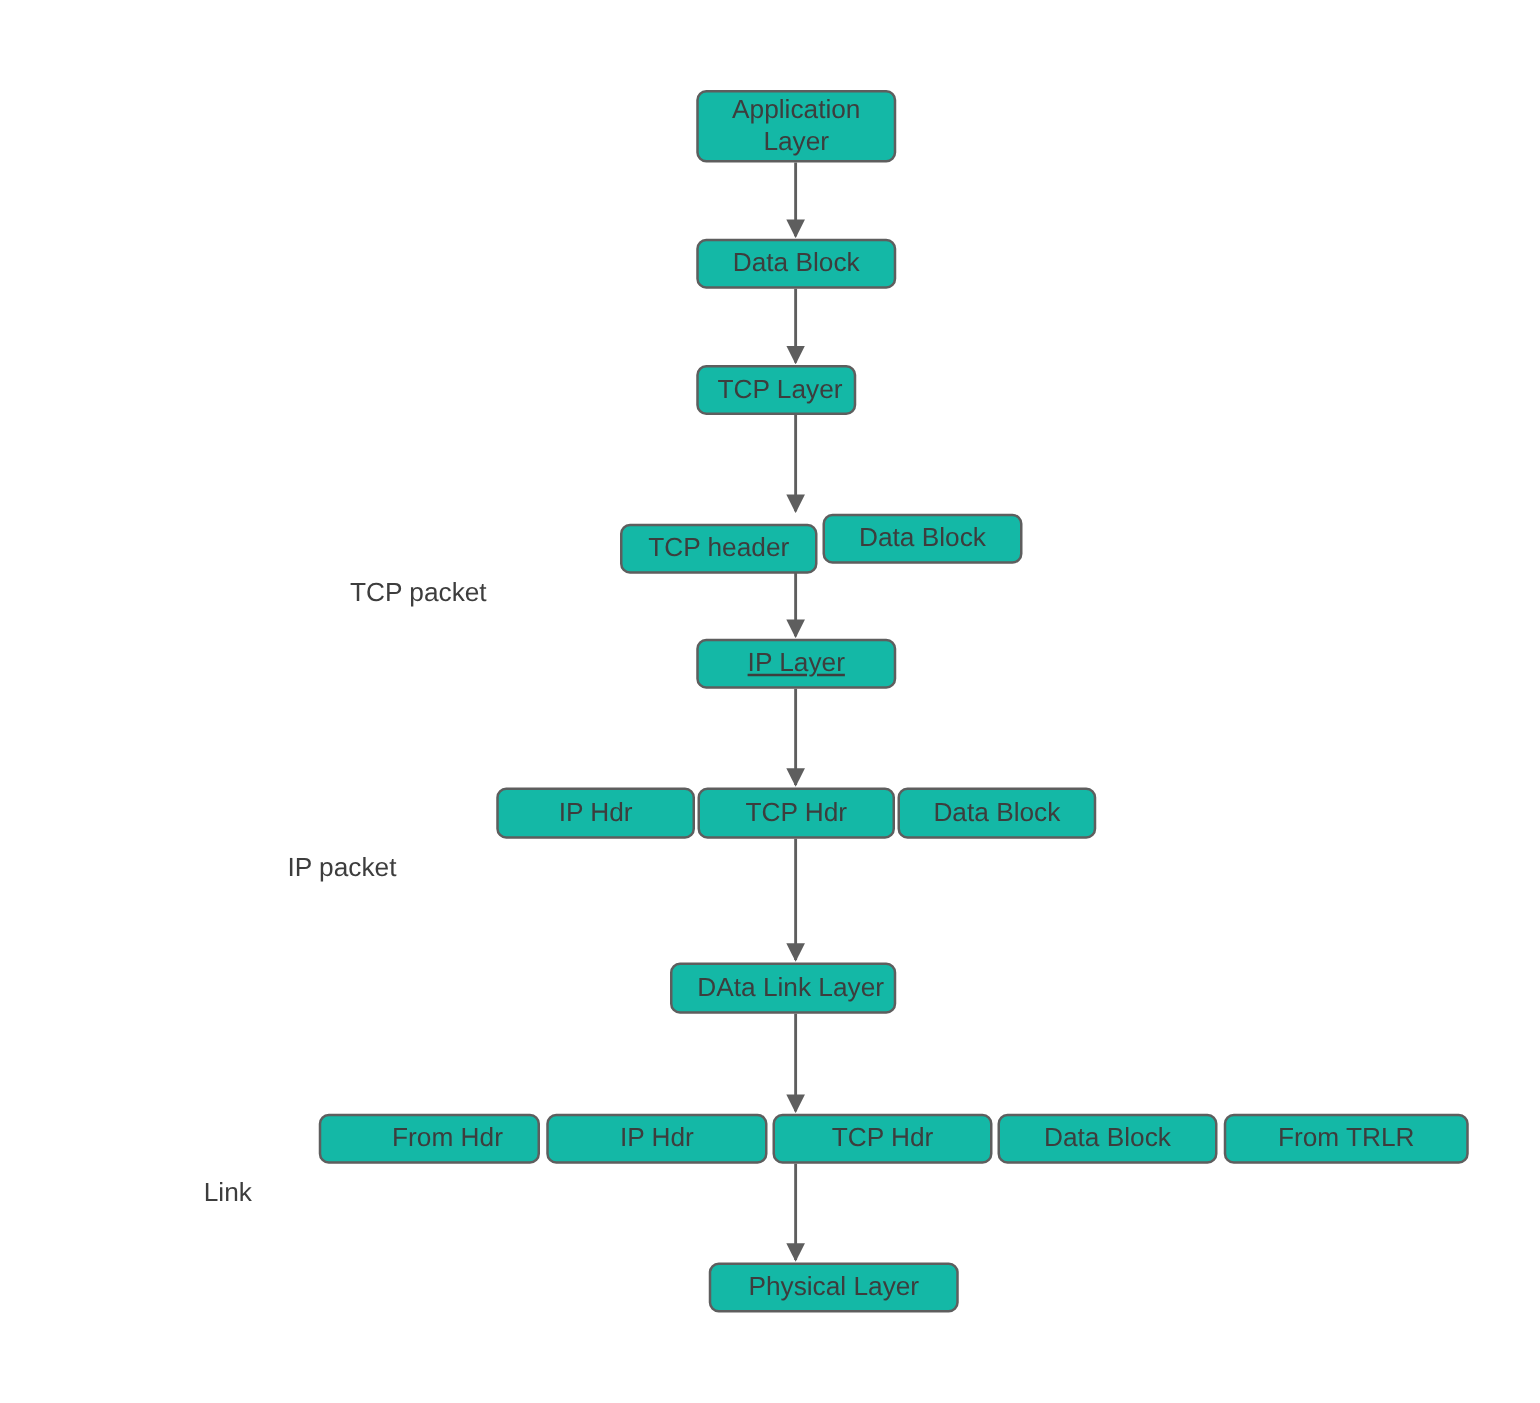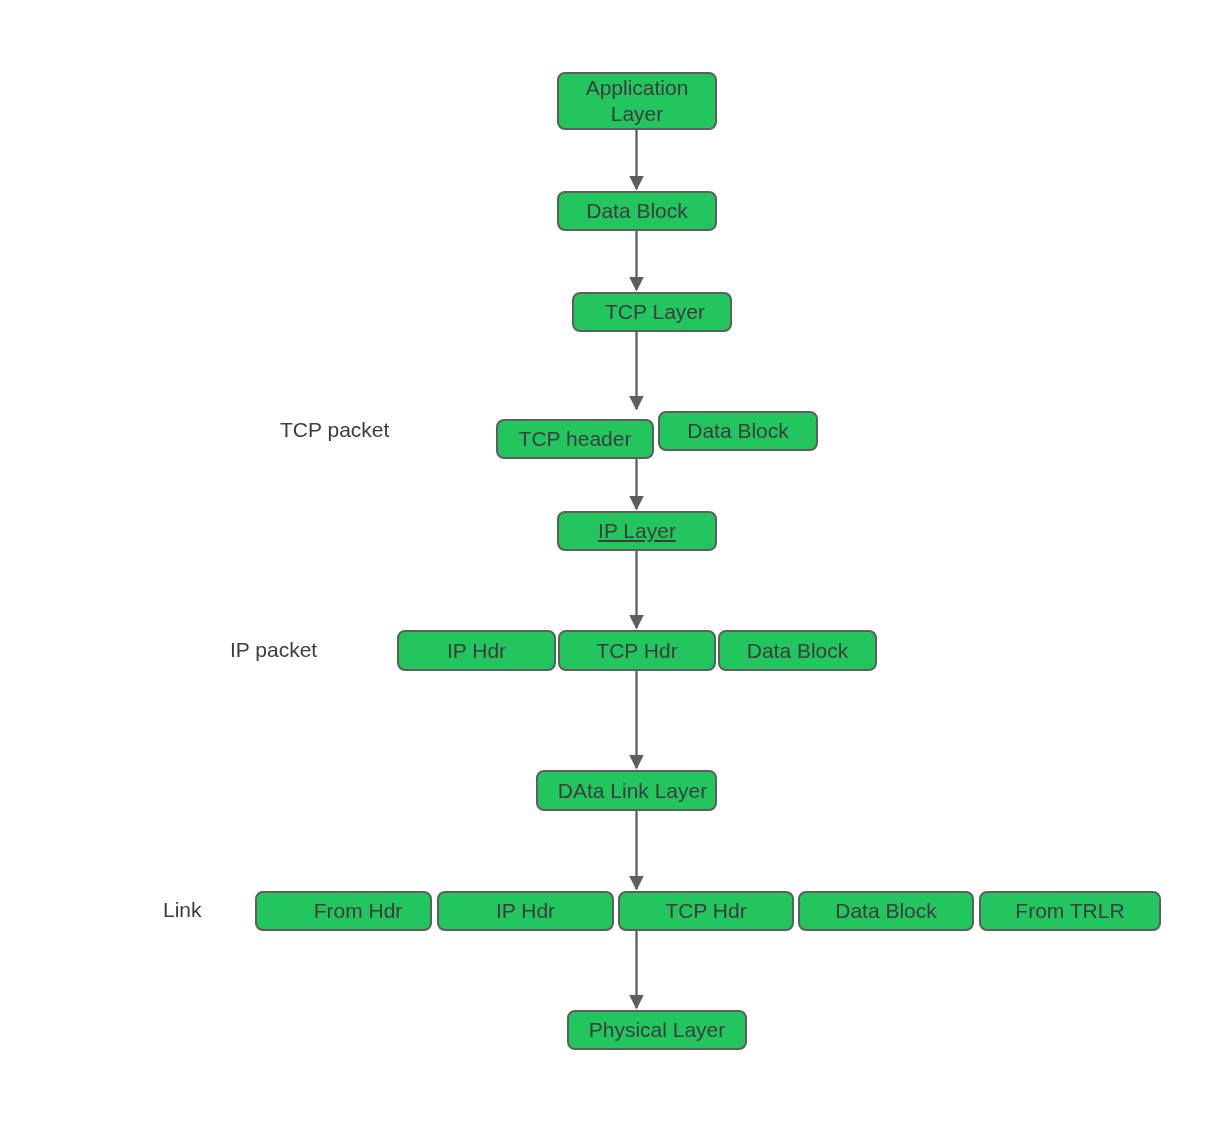--- a/index.html
+++ b/index.html
@@ -26,7 +26,7 @@
   .node {
     position: absolute;
     box-sizing: border-box;
-    background: #22c55e;
+    background: #14b8a6;
     border: 2.5px solid #5e5e5e;
     border-radius: 8px;
     display: flex;

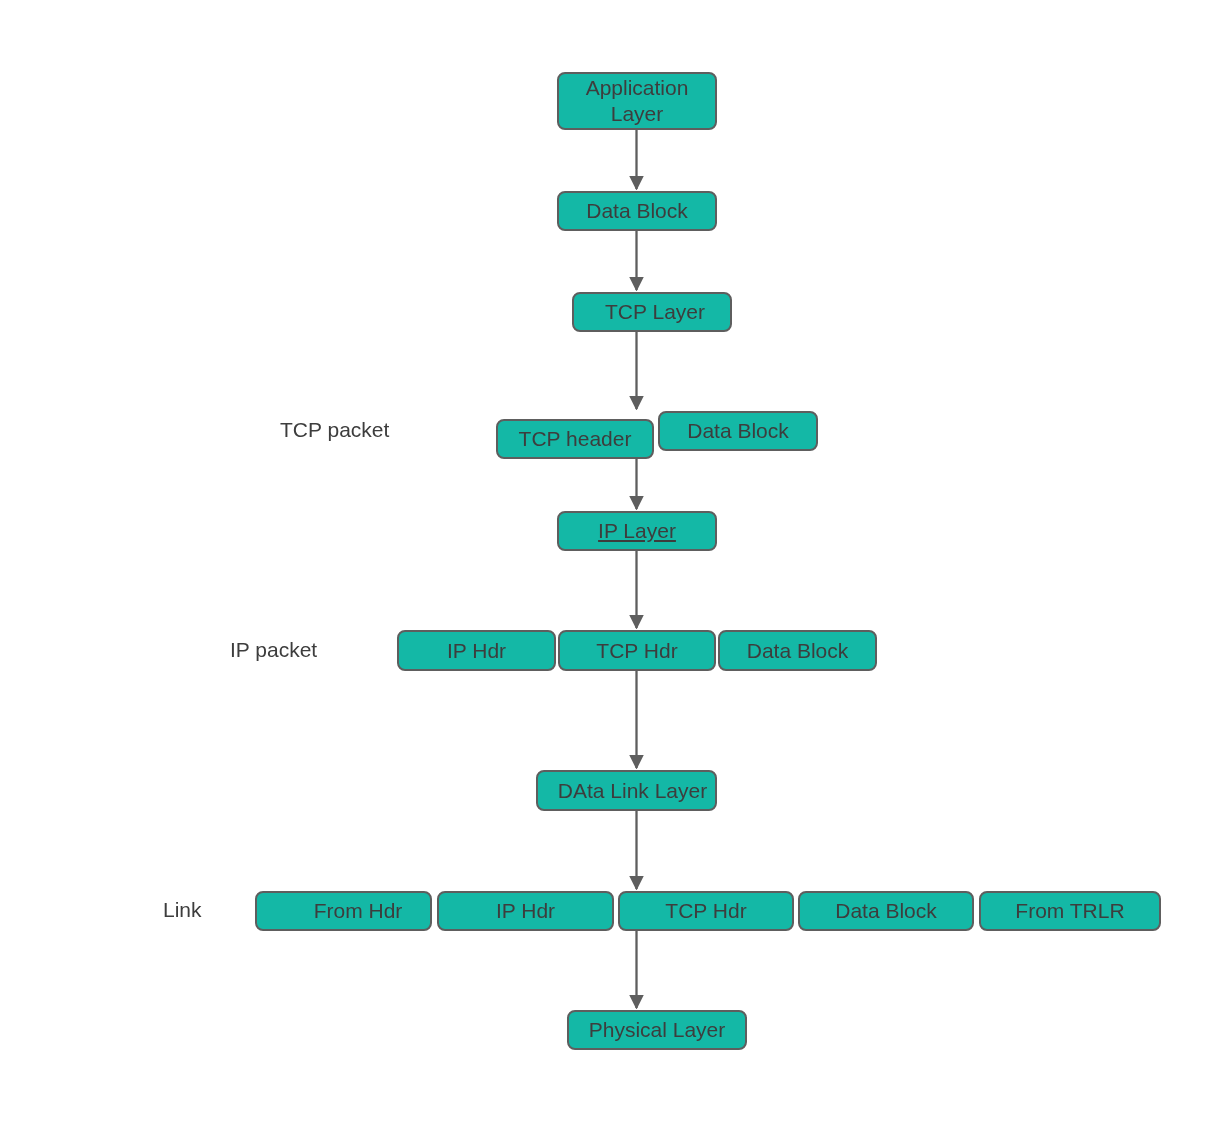--- a/index.html
+++ b/index.html
@@ -49,7 +49,7 @@
   
   #n-app        { left: 557px; top: 72px;   width: 160px; height: 58px; }
   #n-datablock1 { left: 557px; top: 191px;  width: 160px; height: 40px; }
-  #n-tcplayer   { left: 572px; top: 292px;  width: 160px; height: 40px; padding-left: 10px; }
+  #n-tcplayer   { left: 557px; top: 292px;  width: 128px; height: 40px; padding-left: 10px; }
   #n-tcpheader  { left: 496px; top: 419px;  width: 158px; height: 40px; }
   #n-datablock2 { left: 658px; top: 411px;  width: 160px; height: 40px; }
   #n-iplayer    { left: 557px; top: 511px;  width: 160px; height: 40px; text-decoration: underline; }

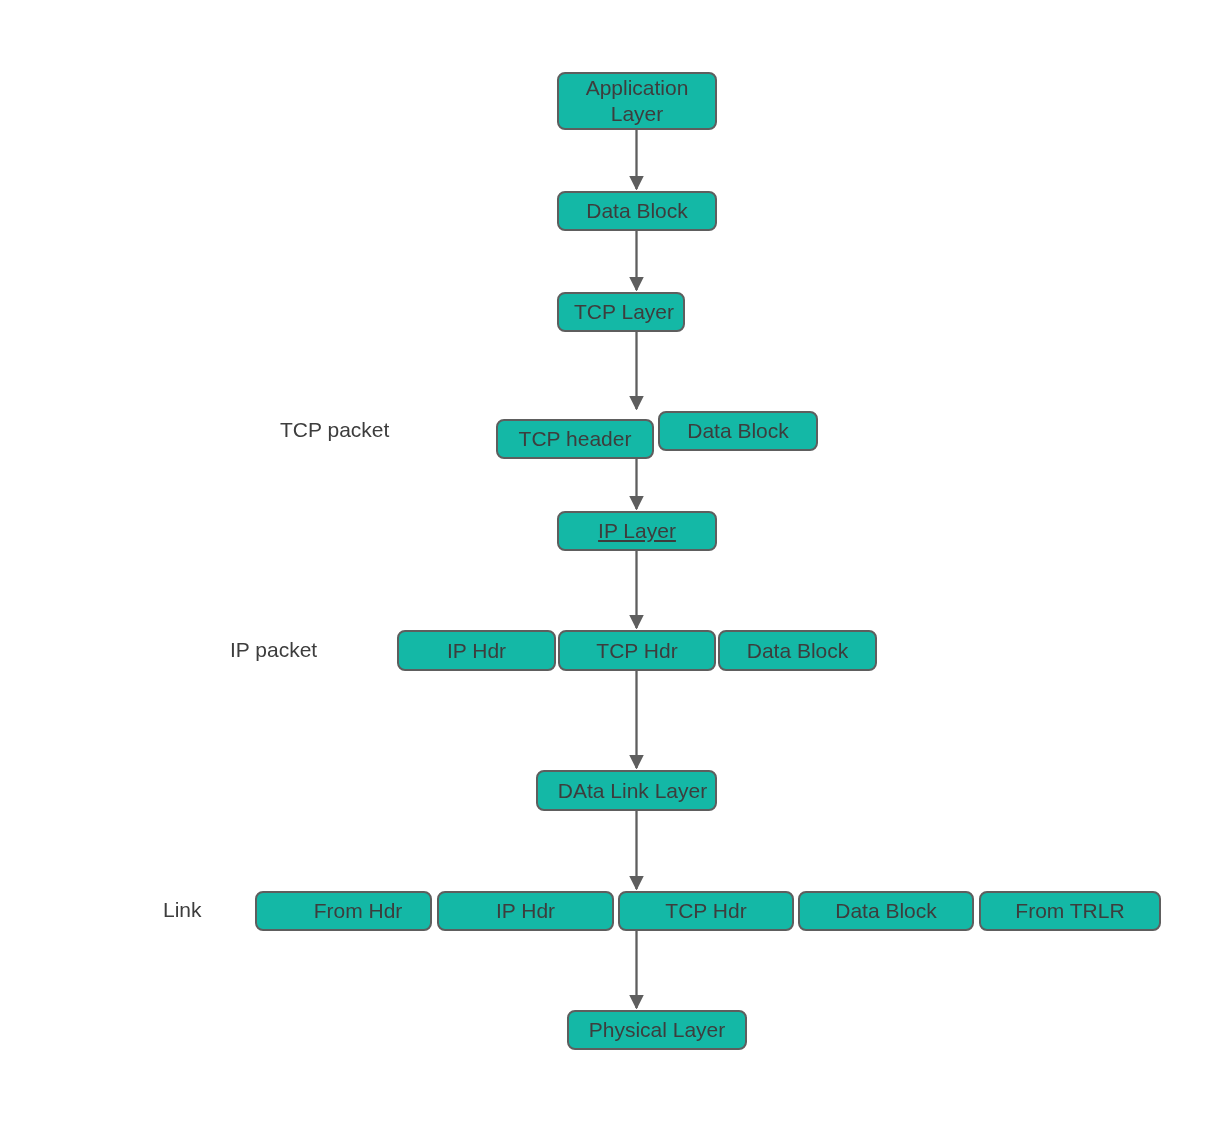--- a/index.html
+++ b/index.html
@@ -45,6 +45,7 @@
     line-height: 26px;
     color: #3d3d3d;
     white-space: nowrap;
+    margin-top: 45px;
   }
   
   #n-app        { left: 557px; top: 72px;   width: 160px; height: 58px; }

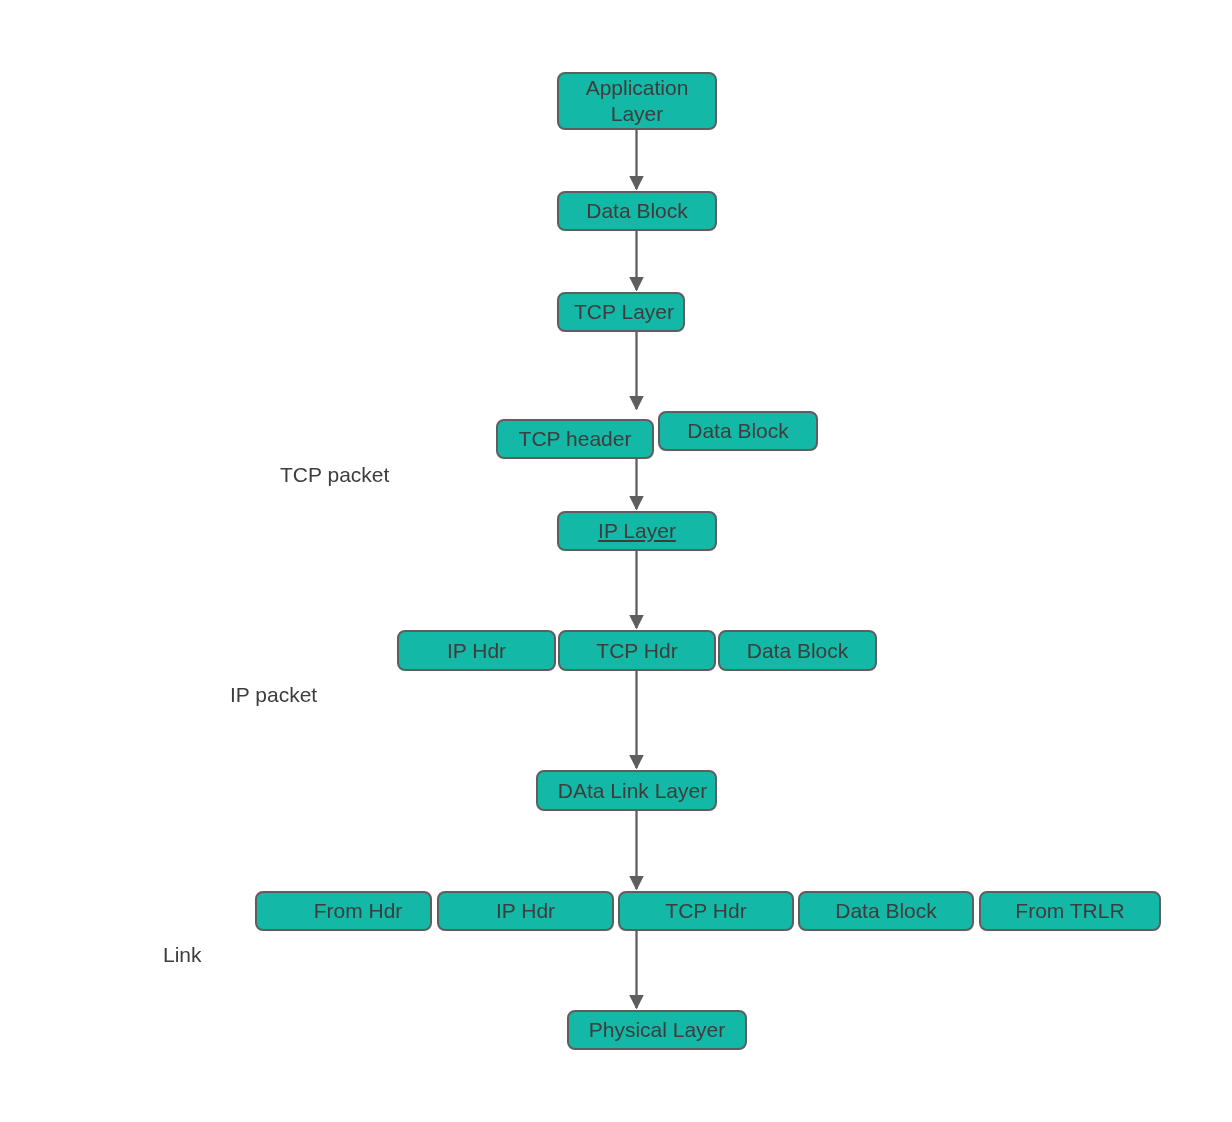--- a/index.html
+++ b/index.html
@@ -62,7 +62,7 @@
   #n-iphdr2     { left: 437px; top: 891px;  width: 177px; height: 40px; }
   #n-tcphdr2    { left: 618px; top: 891px;  width: 176px; height: 40px; }
   #n-datablock4 { left: 798px; top: 891px;  width: 176px; height: 40px; }
-  #n-fromtrlr   { left: 979px; top: 891px;  width: 182px; height: 40px; }
+  #n-fromtrlr   { left: 979px; top: 891px;  width: 196px; height: 40px; }
   #n-physical   { left: 567px; top: 1010px; width: 180px; height: 40px; }
   
   #l-tcppacket { left: 280px; top: 417px; }

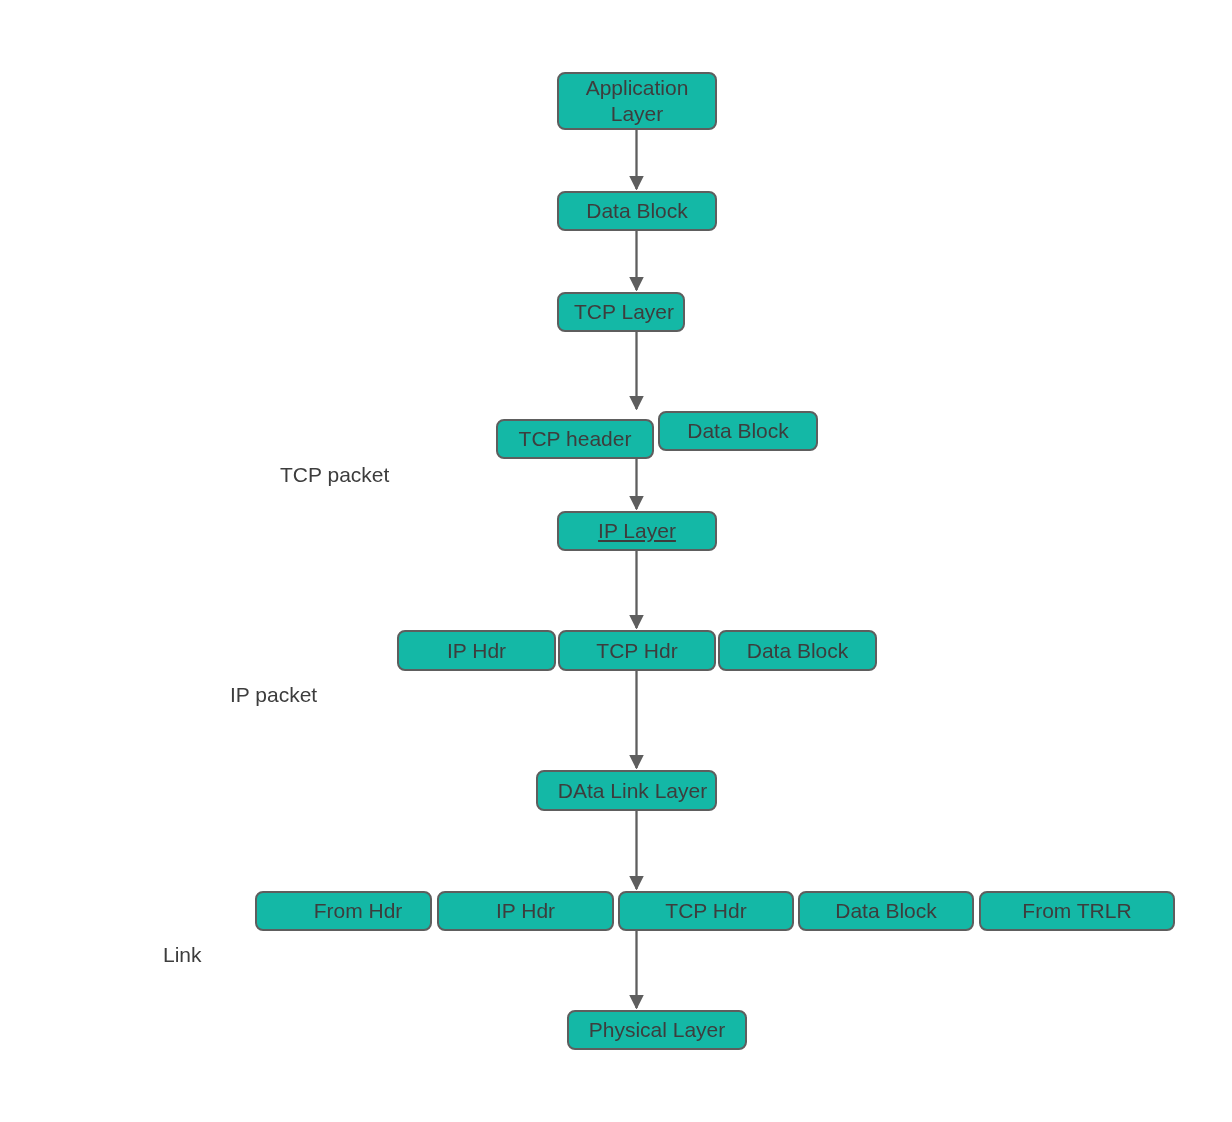--- a/index.html
+++ b/index.html
@@ -63,7 +63,7 @@
   #n-tcphdr2    { left: 618px; top: 891px;  width: 176px; height: 40px; }
   #n-datablock4 { left: 798px; top: 891px;  width: 176px; height: 40px; }
   #n-fromtrlr   { left: 979px; top: 891px;  width: 196px; height: 40px; }
-  #n-physical   { left: 567px; top: 1010px; width: 180px; height: 40px; }
+  #n-physical   { left: 567px; top: 1010px; width: 200px; height: 40px; }
   
   #l-tcppacket { left: 280px; top: 417px; }
   #l-ippacket  { left: 230px; top: 637px; }

